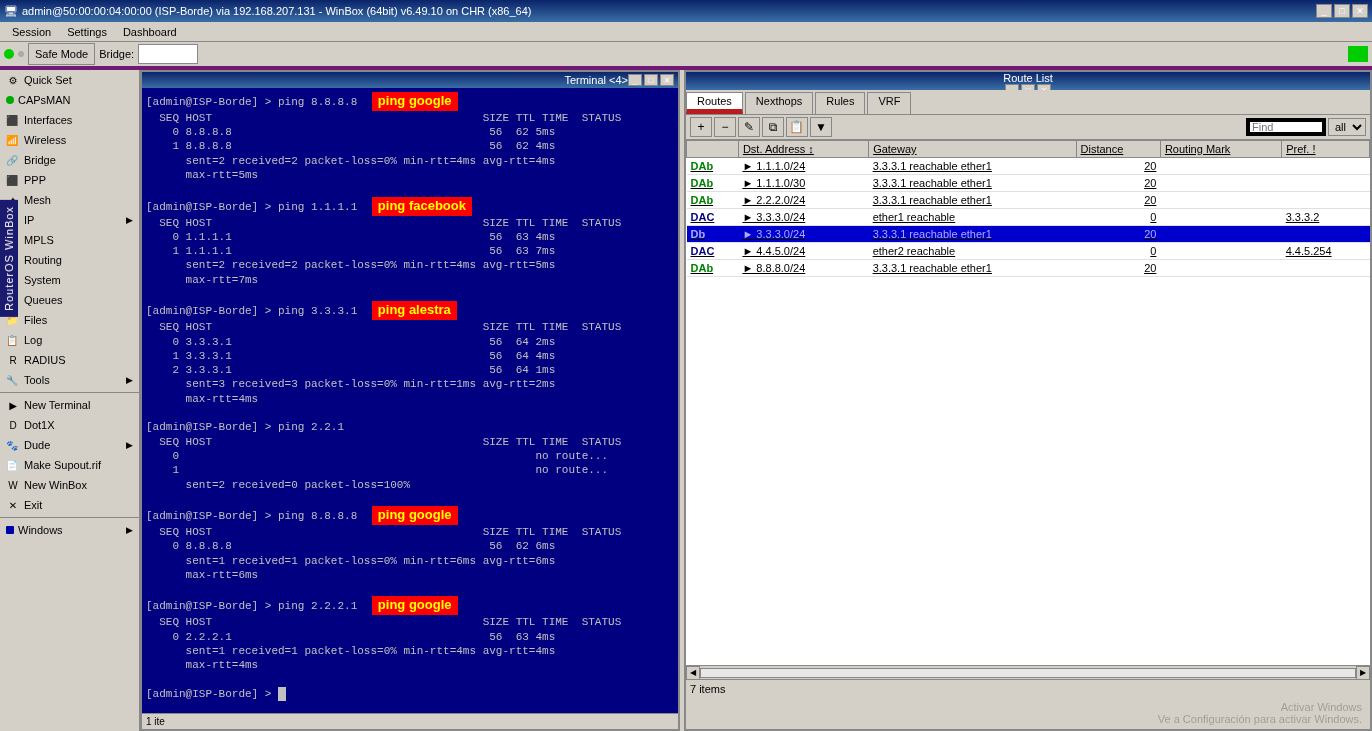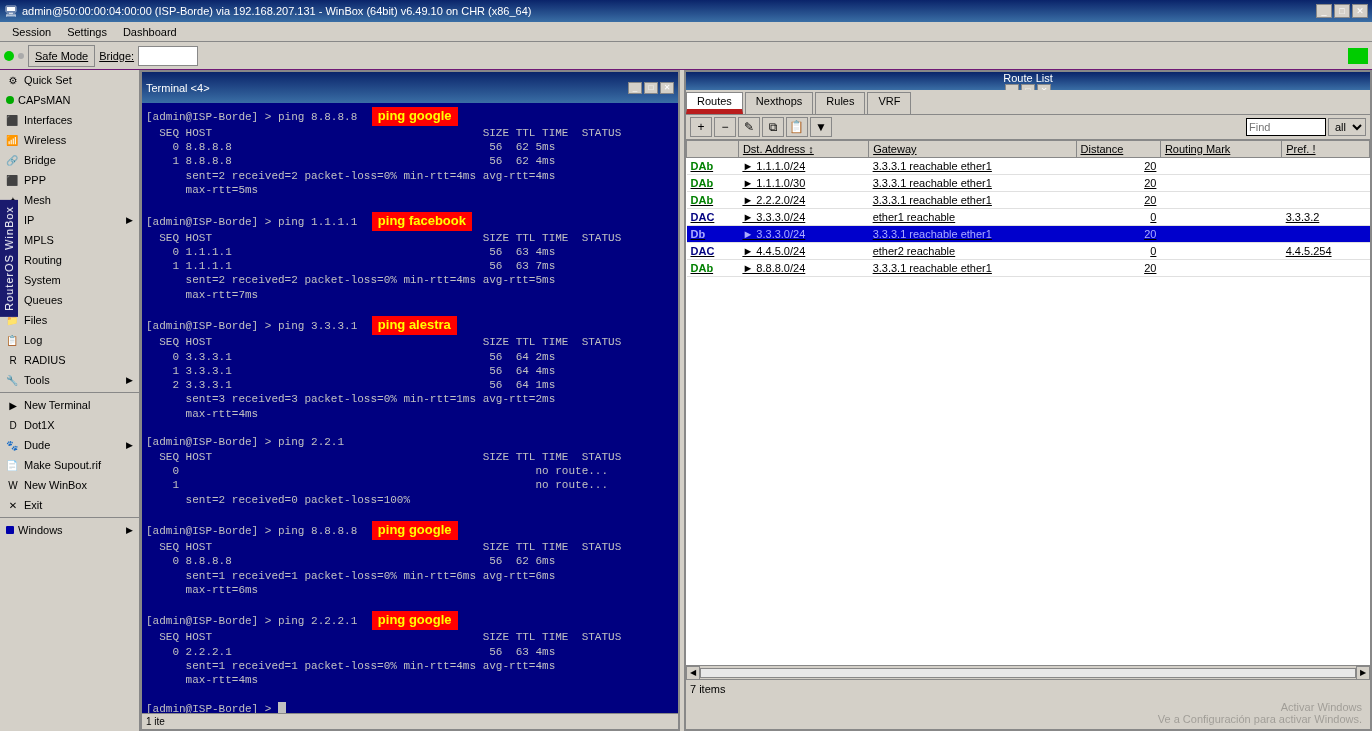--- a/index.html
+++ b/index.html
@@ -47,11 +47,10 @@
       display: flex;
       align-items: center;
       padding: 2px 4px;
-      border-bottom: 1px solid #701a75;
+      border-bottom: 4px solid #701a75;
       gap: 4px;
       font-family: Arial, sans-serif;
       font-size: 11px;
-      text-decoration: underline;
     }
     .toolbar-btn {
       height: 22px;

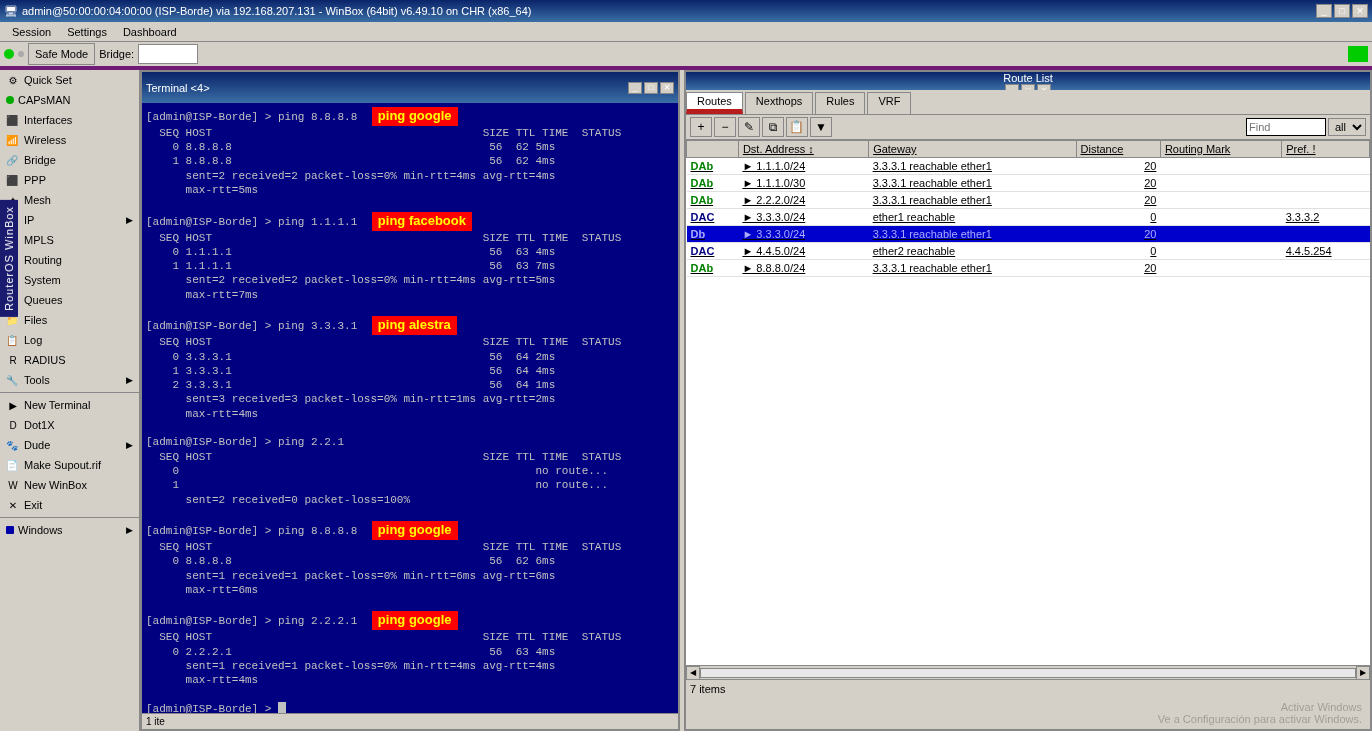--- a/index.html
+++ b/index.html
@@ -135,13 +135,13 @@
     .window-titlebar {
       background: linear-gradient(to bottom, #0a246a, #3a6ea5);
       color: white;
-      height: 31px;
+      height: 16px;
       display: flex;
       align-items: center;
       padding: 0 4px;
       font-size: 11px;
       font-family: Arial, sans-serif;
-      justify-content: space-between;
+      justify-content: flex-end;
     }
     .window-controls { display: flex; gap: 2px; }
     .win-btn {

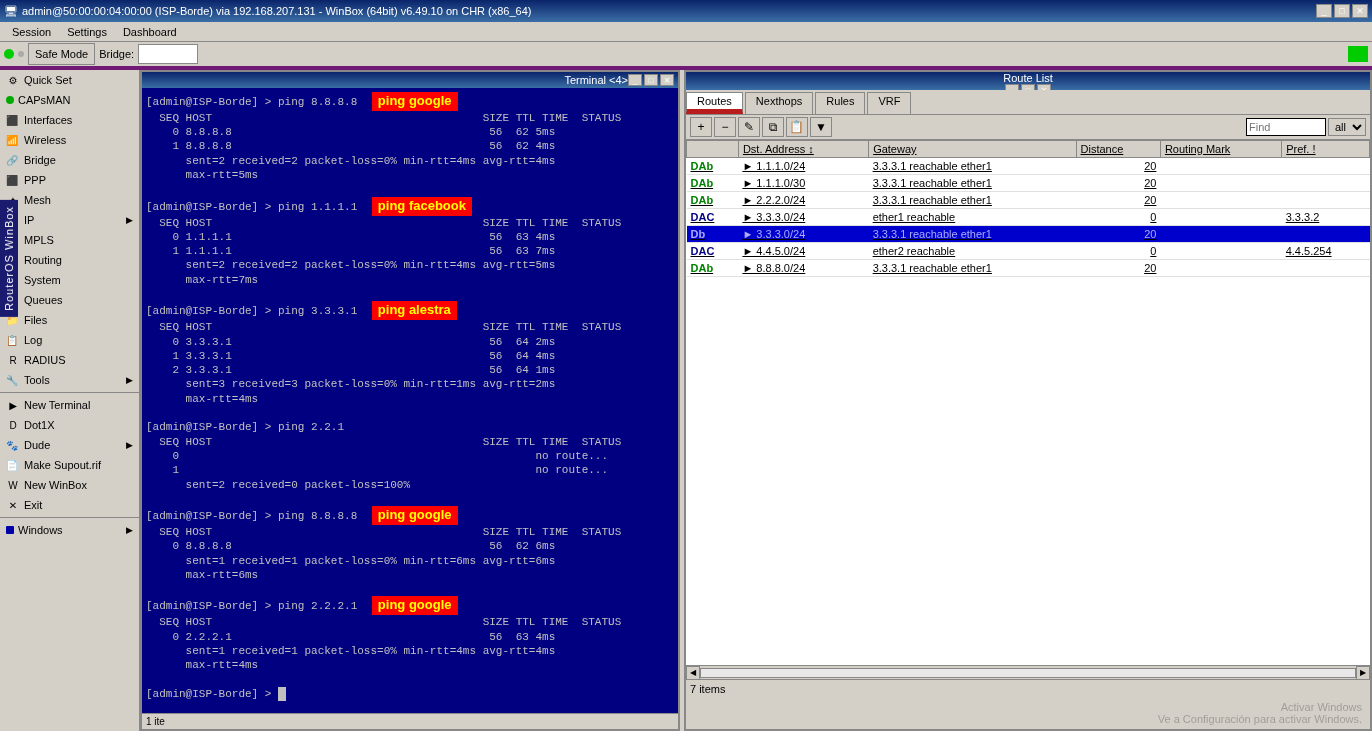--- a/index.html
+++ b/index.html
@@ -243,7 +243,7 @@
     }
     .find-input {
       height: 18px;
-      border: 1px solid #000000;
+      border: 4px solid #000000;
       background: white;
       width: 80px;
       font-size: 11px;

